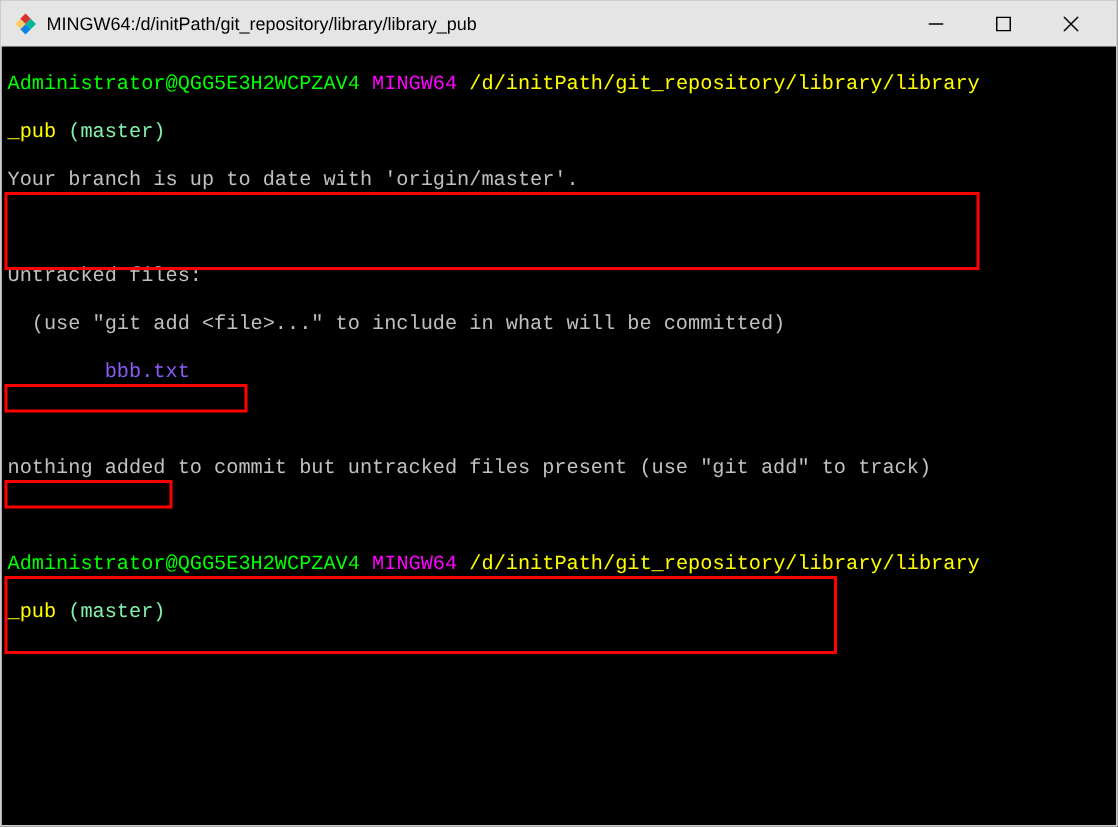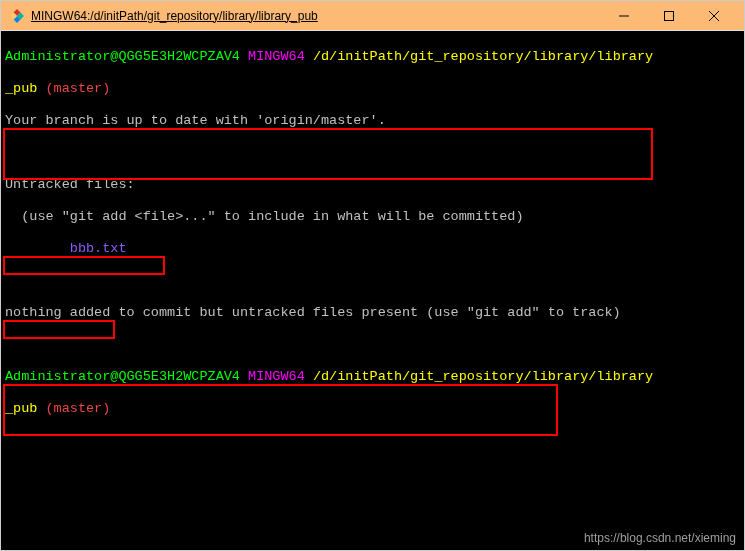--- a/index.html
+++ b/index.html
@@ -13,12 +13,11 @@
 }
 .titlebar {
   height: 30px;
-  background: #fdba74;
+  background: #e5e5e5;
   display: flex;
   align-items: center;
   padding: 0 8px;
   border-bottom: 1px solid #e0e0e0;
-  text-decoration: underline;
 }
 .titlebar-icon {
   width: 16px; height: 16px;

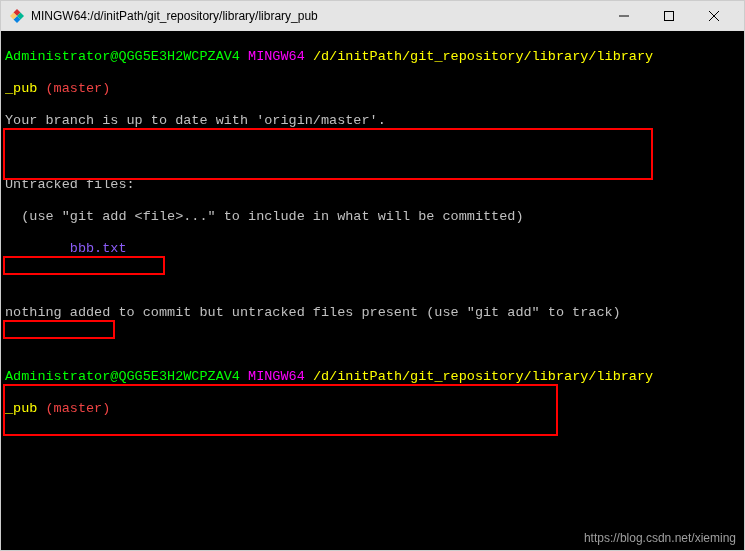--- a/index.html
+++ b/index.html
@@ -61,7 +61,7 @@
 .green { color: #00ff00; }
 .magenta { color: #ff00ff; }
 .yellow { color: #ffff00; }
-.cyan { color: #ef4444; }
+.cyan { color: #86efac; }
 .white { color: #c0c0c0; }
 .red { color: #8b5cf6; }
 .box {

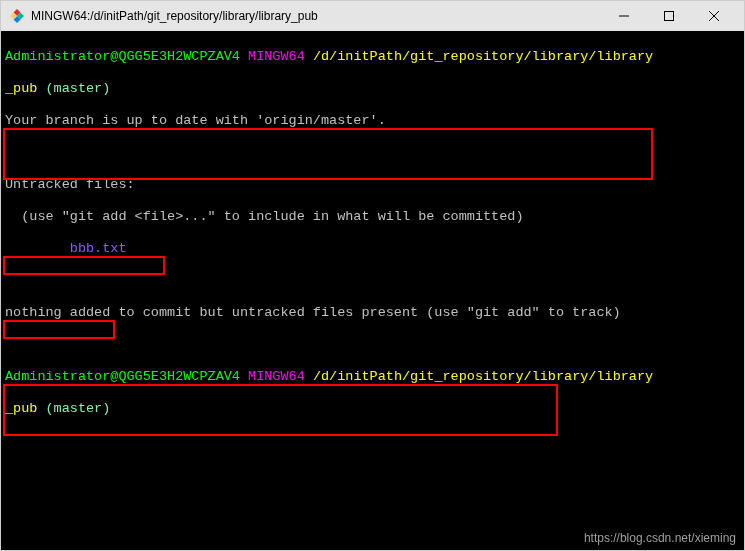--- a/index.html
+++ b/index.html
@@ -147,7 +147,6 @@
 <div class="box" style="left:2px; top:289px; width:112px; height:19px;"></div>
 <div class="box" style="left:2px; top:353px; width:555px; height:52px;"></div>
 
-<div class="watermark">https://blog.csdn.net/xieming</div>
 </div>
 
 </body></html>

